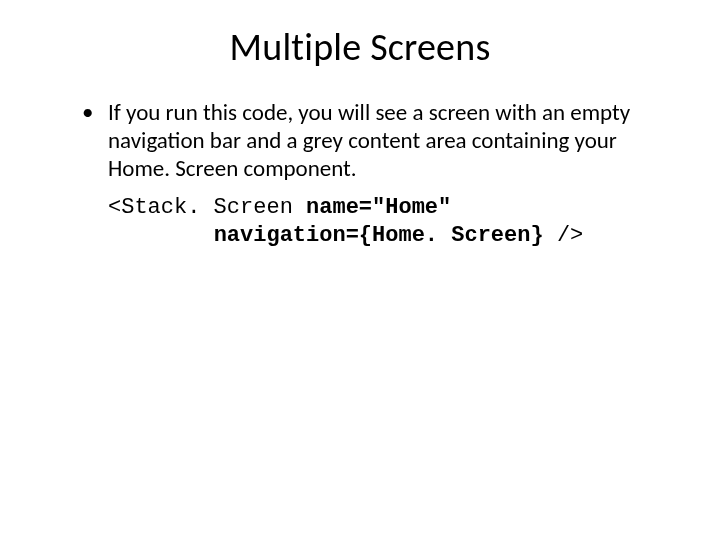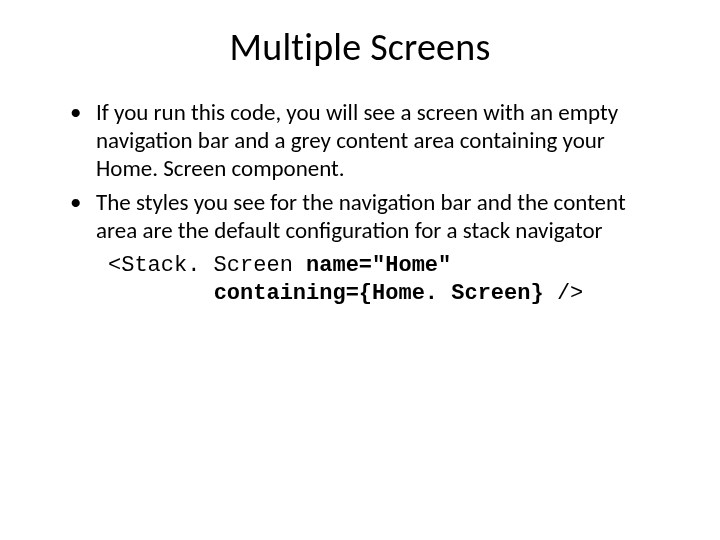--- a/index.html
+++ b/index.html
@@ -27,7 +27,7 @@
   ul.bullets {
     list-style: none;
     padding: 0 10px 0 30px;
-    margin: 0;
+    margin: 12px;
   }
   ul.bullets > li {
     position: relative;

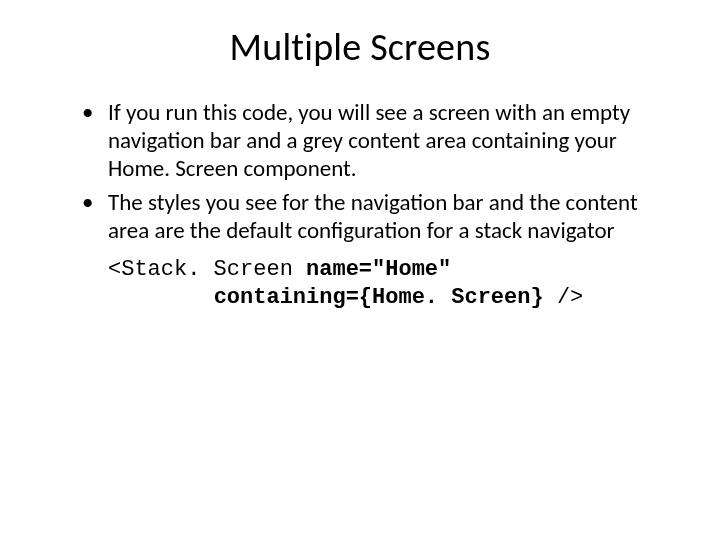--- a/index.html
+++ b/index.html
@@ -68,9 +68,6 @@
     <li>
       <span>If you run this code, you will see a screen with an empty navigation bar and a grey content area containing your Home. Screen component.</span>
     </li>
-    <li>
-      <span>The styles you see for the navigation bar and the content area are the default configuration for a stack navigator</span>
-    </li>
   </ul>
 
   <div class="code-block"><span>&lt;Stack. Screen </span><span class="bold">name="Home"</span>

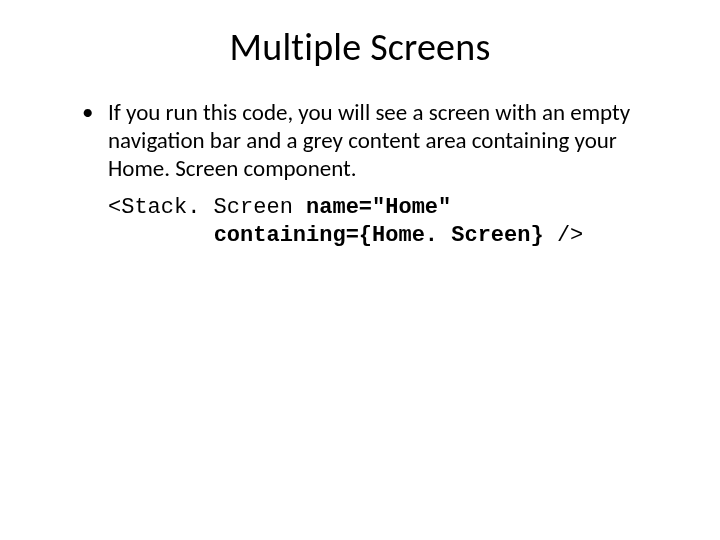--- a/index.html
+++ b/index.html
@@ -71,7 +71,7 @@
   </ul>
 
   <div class="code-block"><span>&lt;Stack. Screen </span><span class="bold">name="Home"</span>
-<span>        </span><span class="bold">containing={Home. Screen}</span><span> /&gt;</span></div>
+<span>        </span><span class="bold">navigation={Home. Screen}</span><span> /&gt;</span></div>
 </div>
 
 </body></html>

